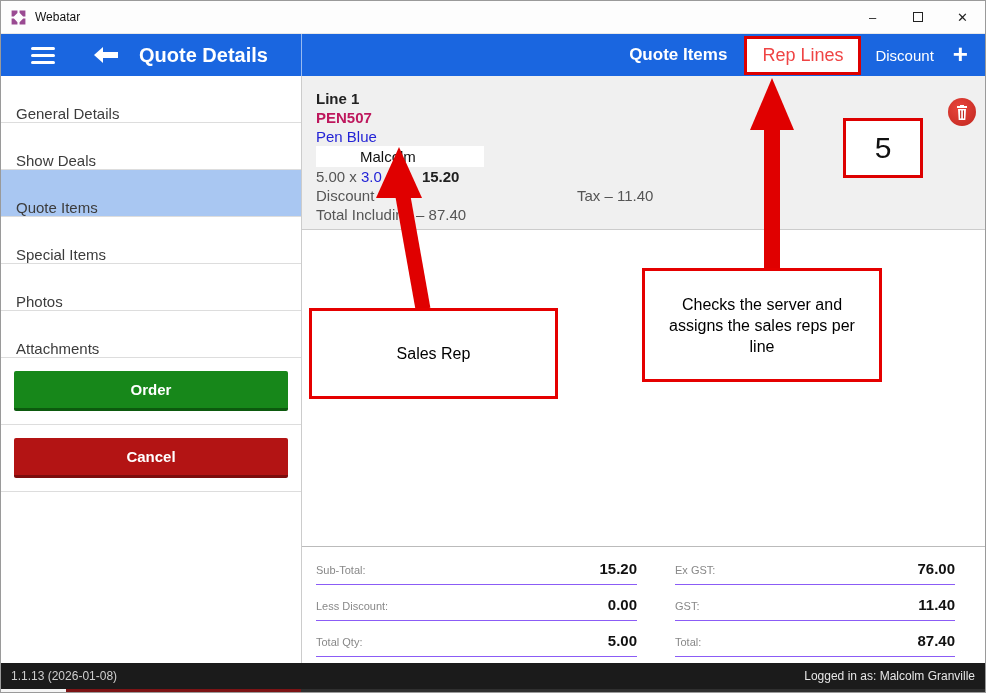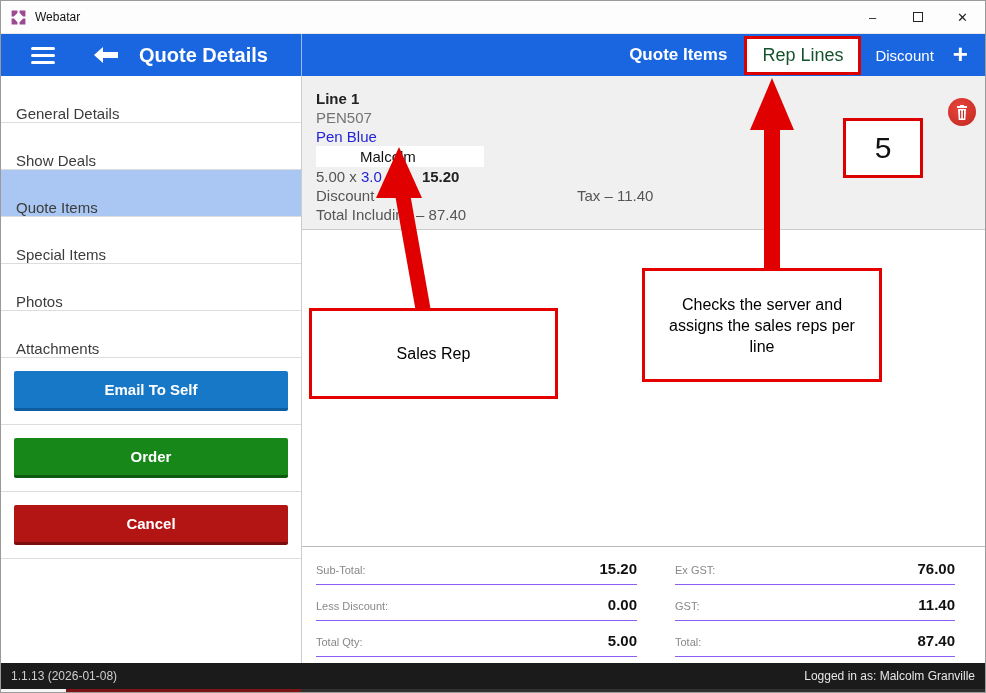--- a/index.html
+++ b/index.html
@@ -35,7 +35,7 @@
   .header-right { flex:1; display:flex; align-items:center; justify-content:flex-end; }
   .tab-quote-items { color:#fff; font-weight:bold; font-size:17px; margin-right:17px; }
   .tab-rep-lines {
-    background:#fff; color:#14532d; font-size:18px; padding:6px 15px;
+    background:#fff; color:#ef4444; font-size:18px; padding:6px 15px;
     border:3px solid #dd0000; margin-right:6px;
   }
   .tab-discount { color:#fff; font-size:15px; margin:0 14px 0 8px; }

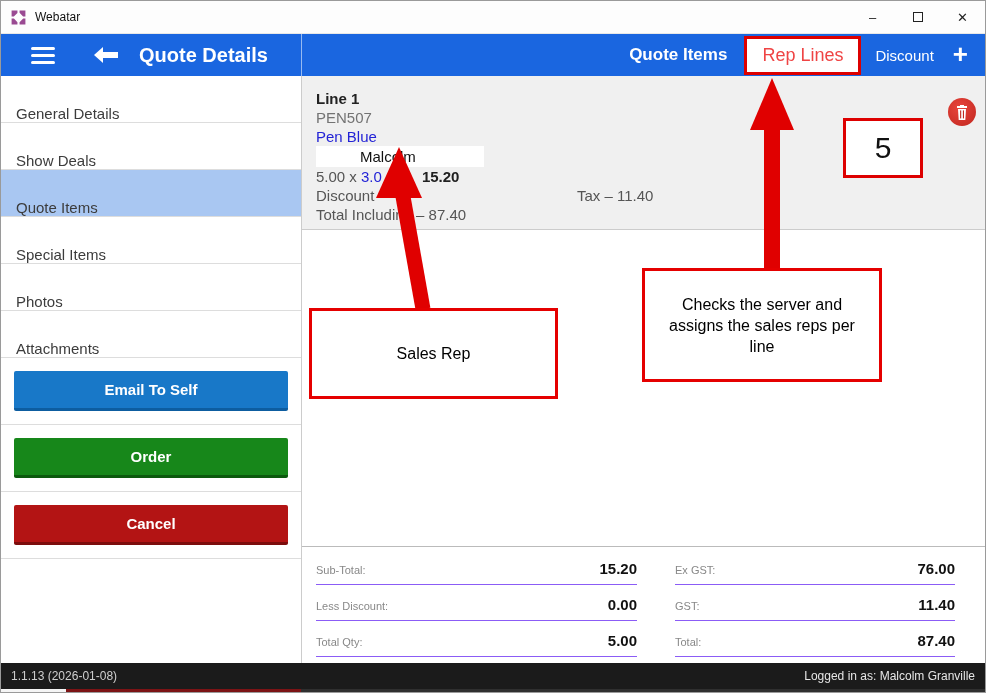--- a/index.html
+++ b/index.html
@@ -62,7 +62,7 @@
   .item-card { height:154px; background:#f0f0f0; border-bottom:1px solid #ccc; position:relative; padding:13px 0 0 14px; }
   .row { height:19px; font-size:15px; color:#555; display:flex; align-items:center; position:relative; white-space:pre; }
   .row.bold-line { color:#222; font-weight:bold; }
-  .row.code-line { color:#737373; }
+  .row.code-line { color:#be185d;font-weight:bold; }
   .link { color:#2323d6; }
   .rep-field { background:#fff; width:168px; height:21px; display:flex; align-items:center; color:#111;padding-left:44px; }
   .price-gap { display:inline-block; width:40px; }

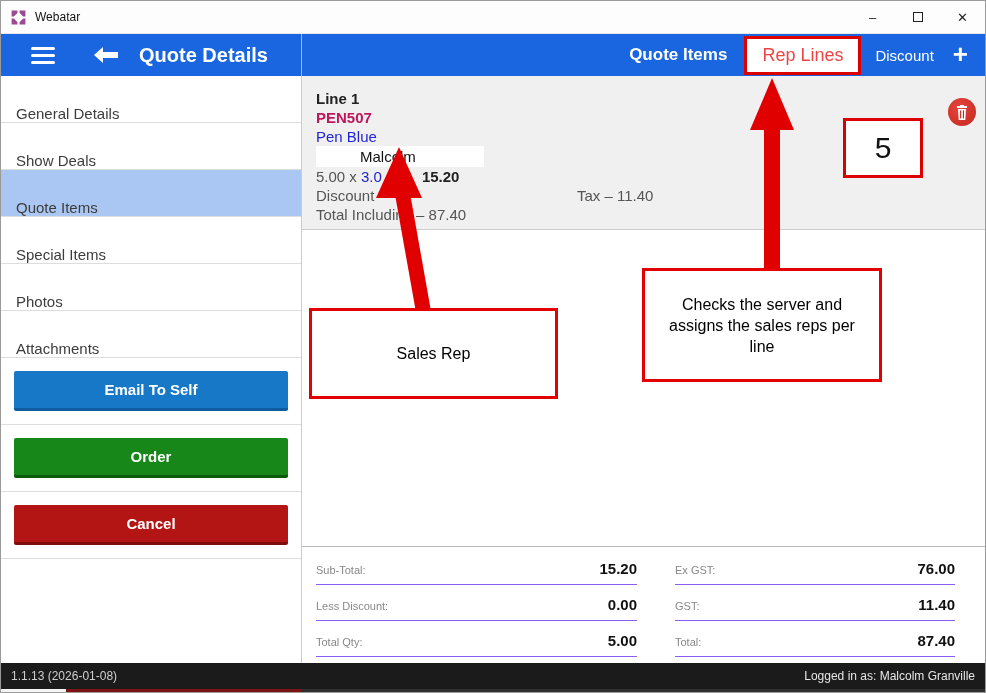--- a/index.html
+++ b/index.html
@@ -176,9 +176,6 @@
           <span>Attachments</span>
         </div>
       <div class="action-cell">
-        <div class="action-btn btn-email">Email To Self</div>
-      </div>
-      <div class="action-cell">
         <div class="action-btn btn-order">Order</div>
       </div>
       <div class="action-cell">

